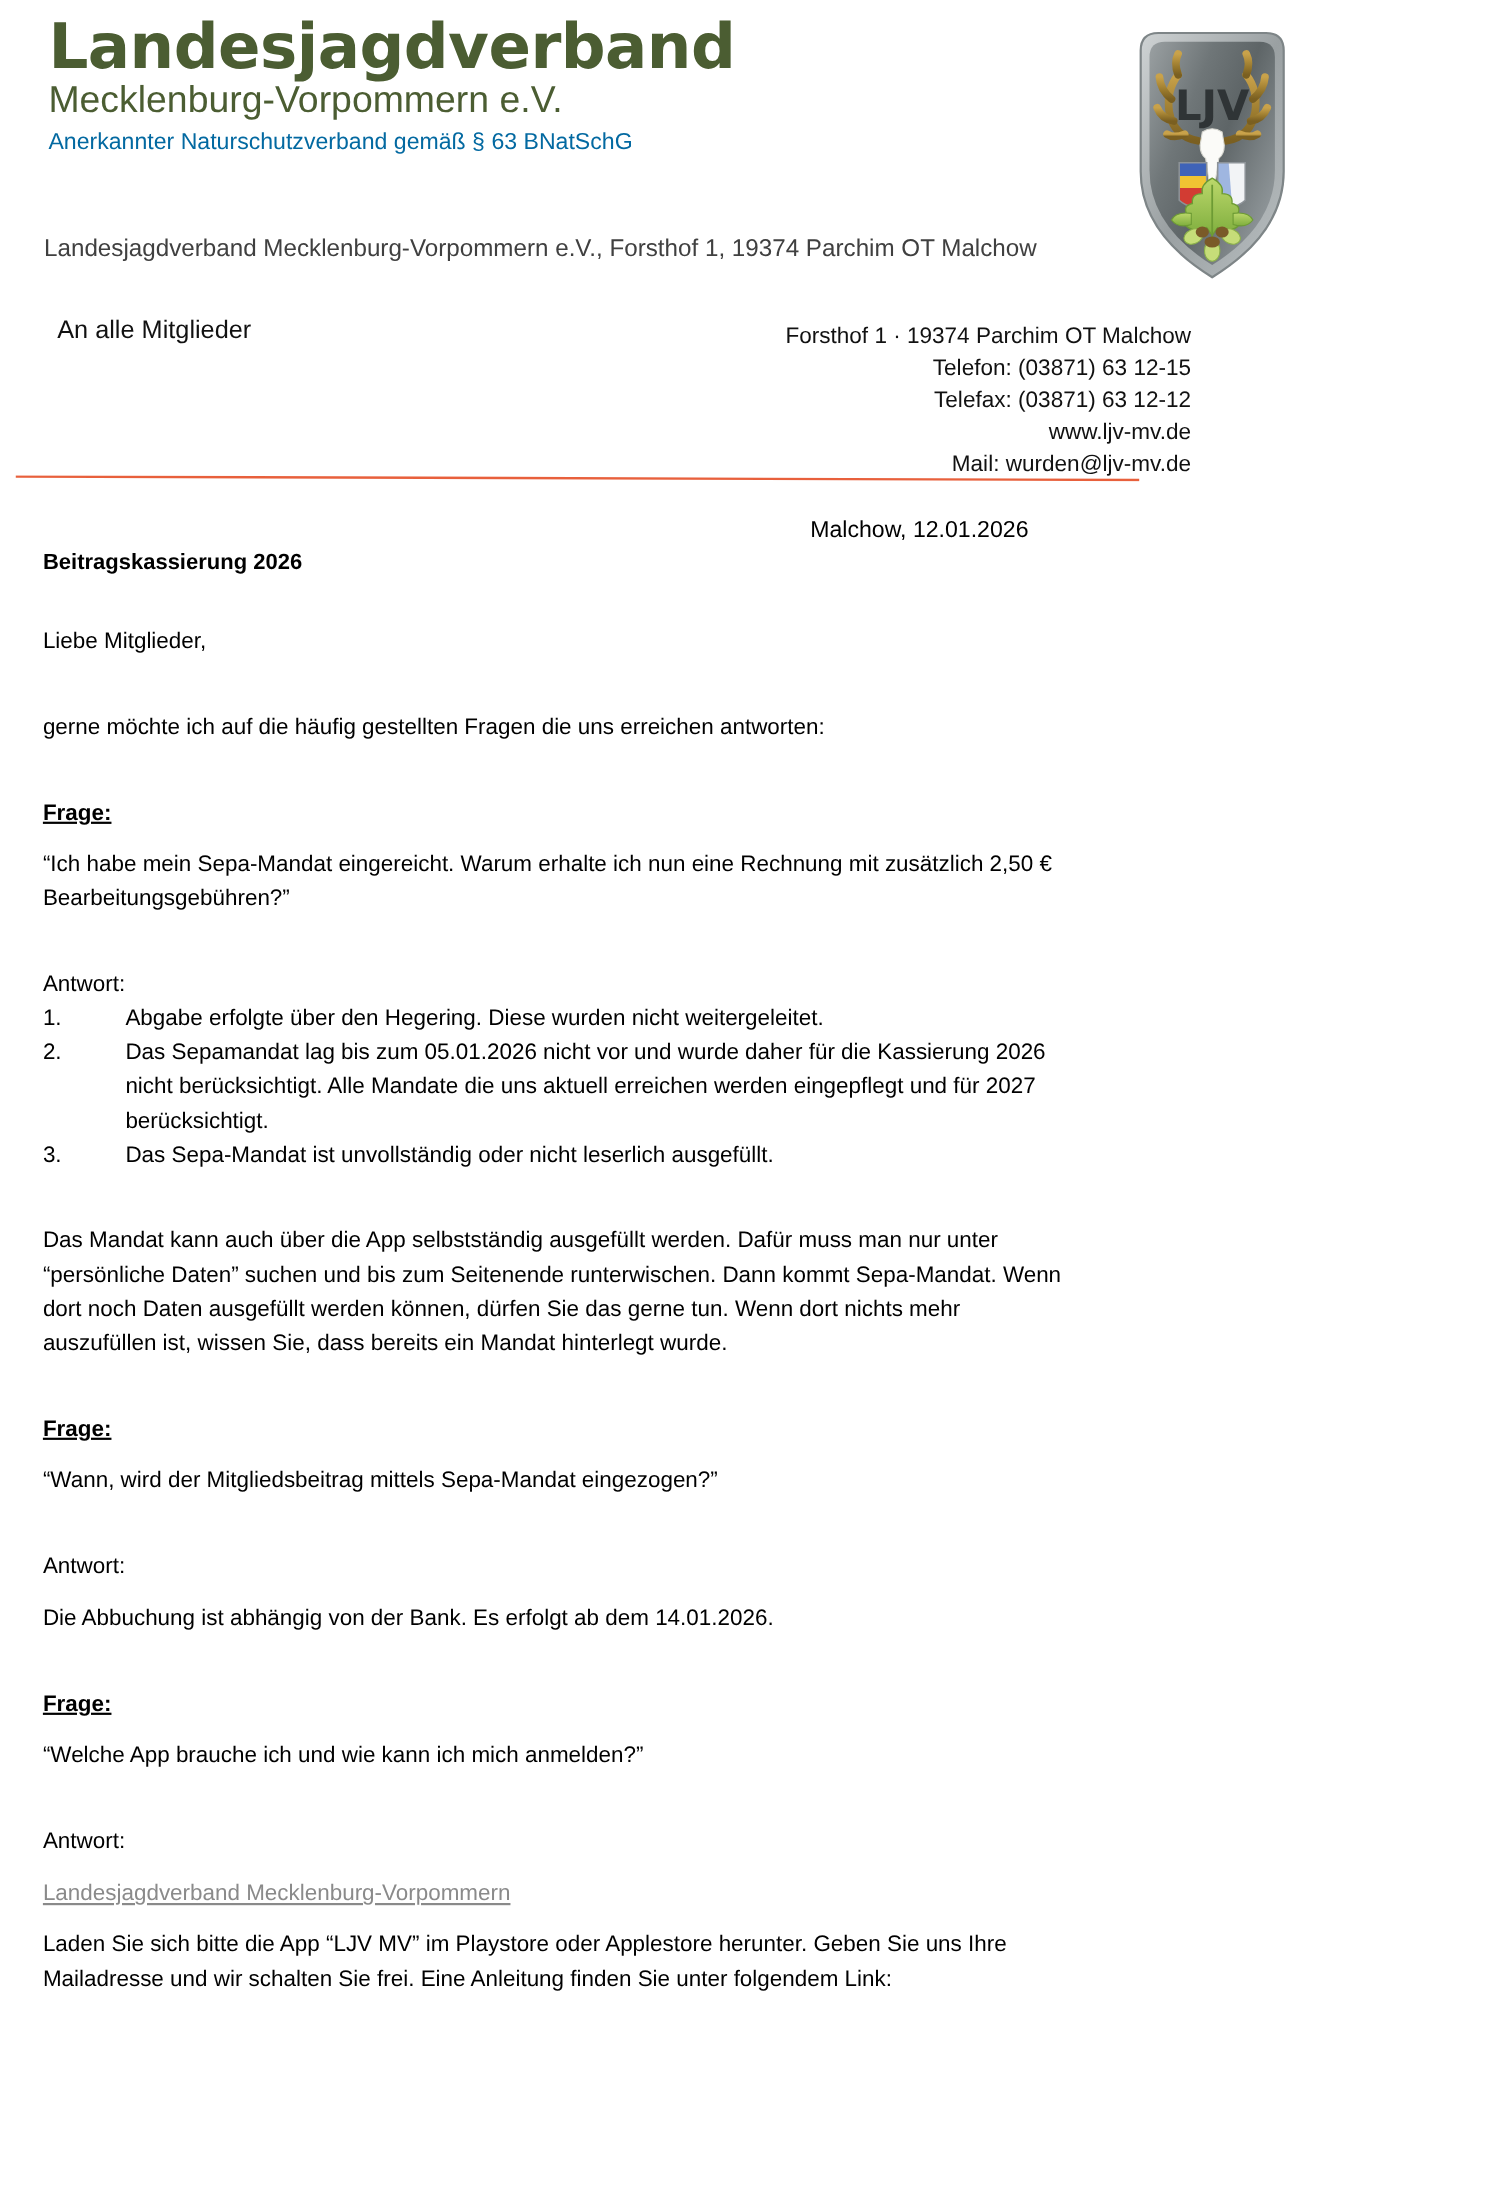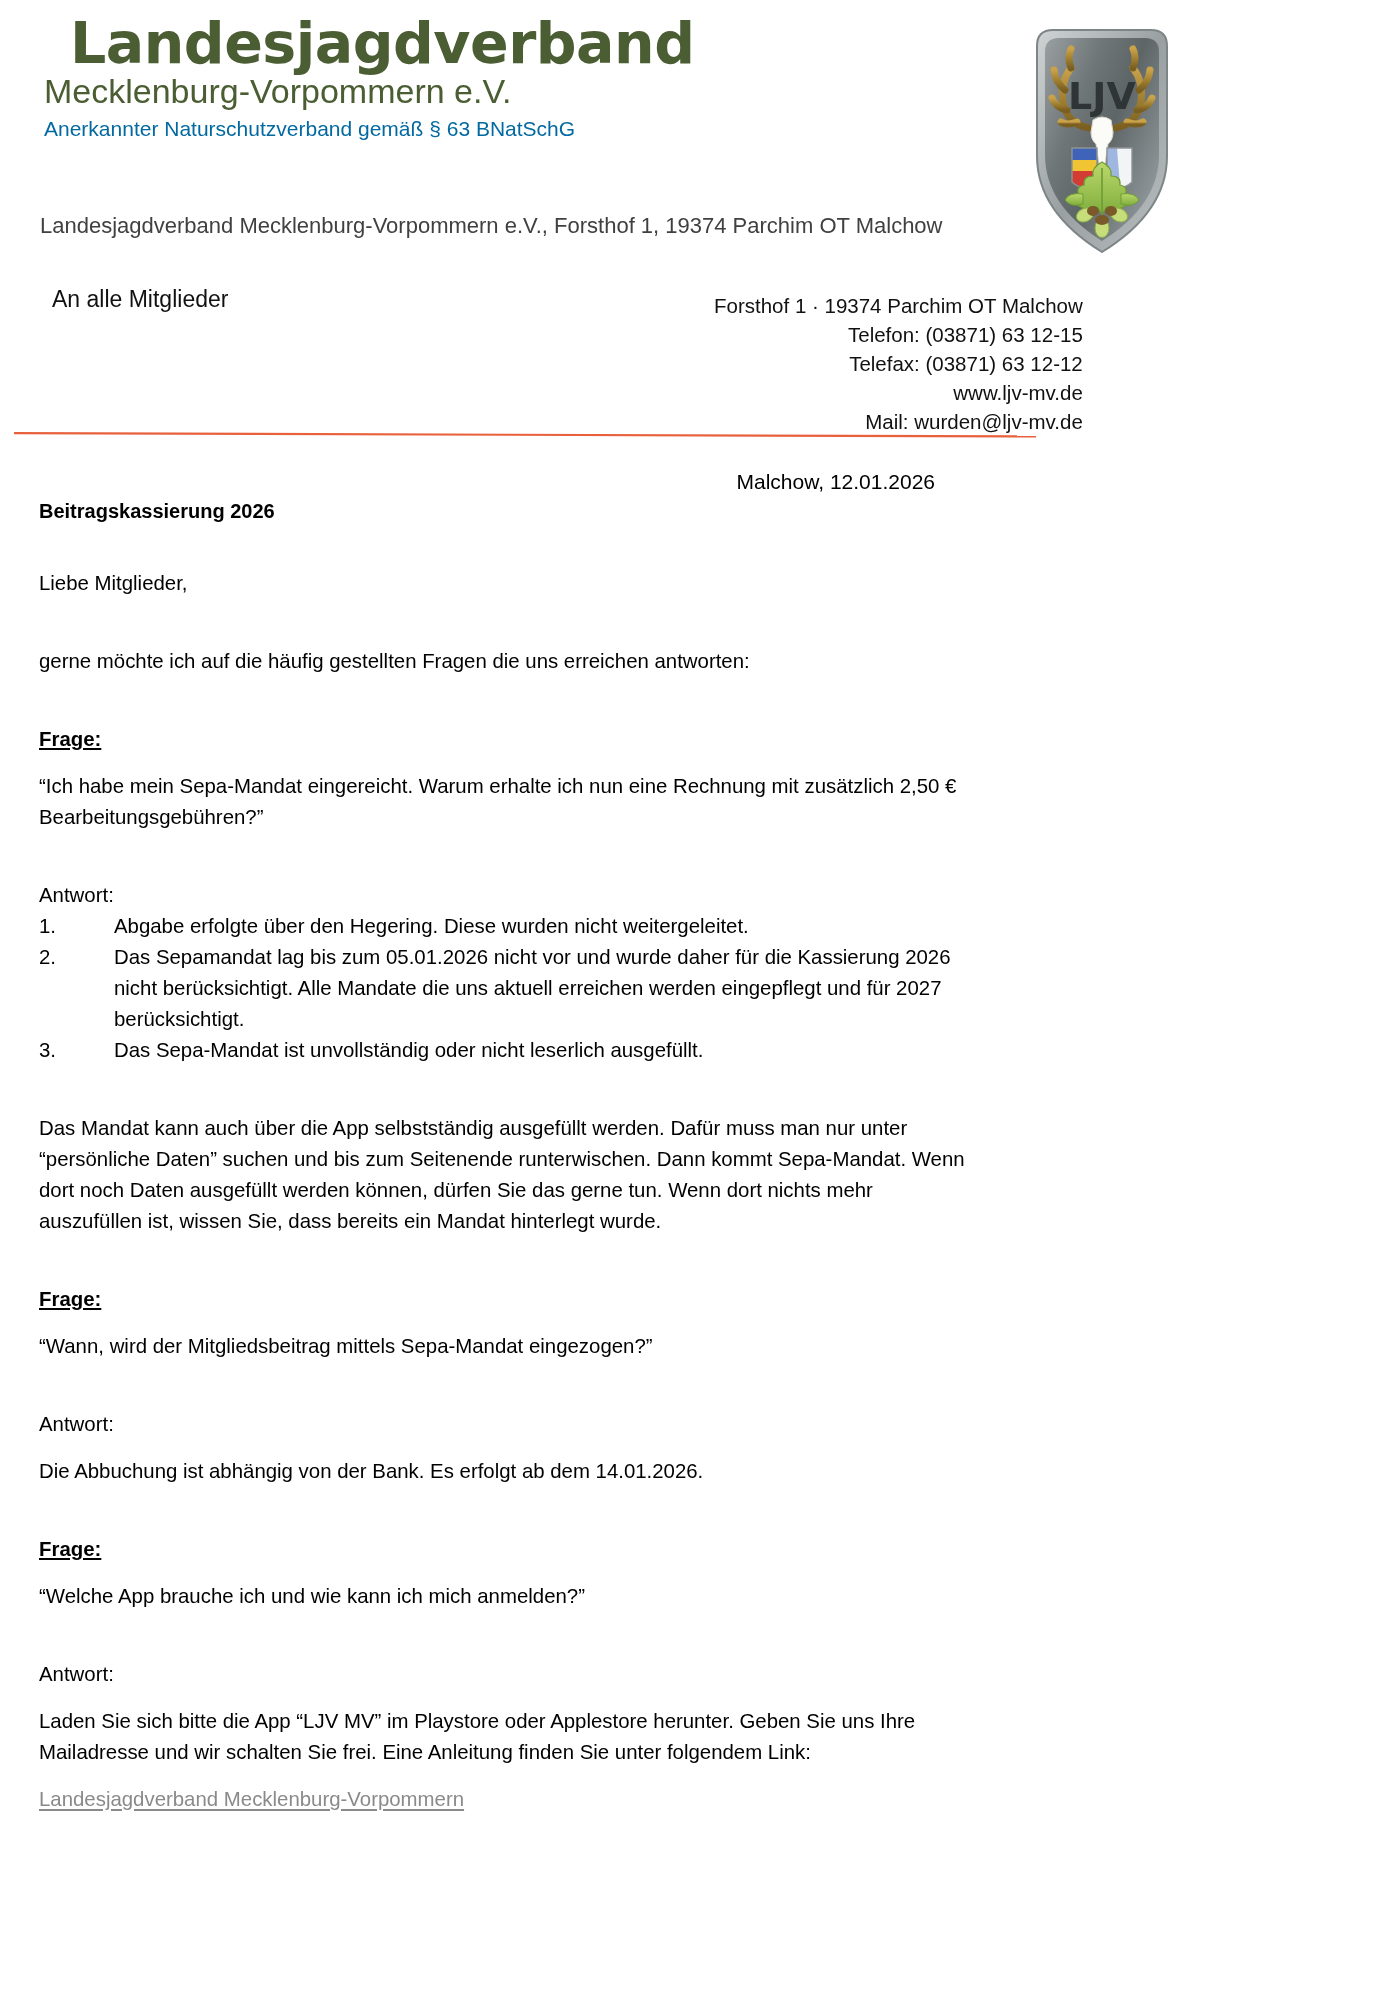--- a/index.html
+++ b/index.html
@@ -37,7 +37,6 @@
     letter-spacing: -0.5px;
     color: #4b5d32;
     white-space: nowrap;
-    margin-left: 26px;
   }
   .org-region {
     font-family: "Liberation Sans", sans-serif;

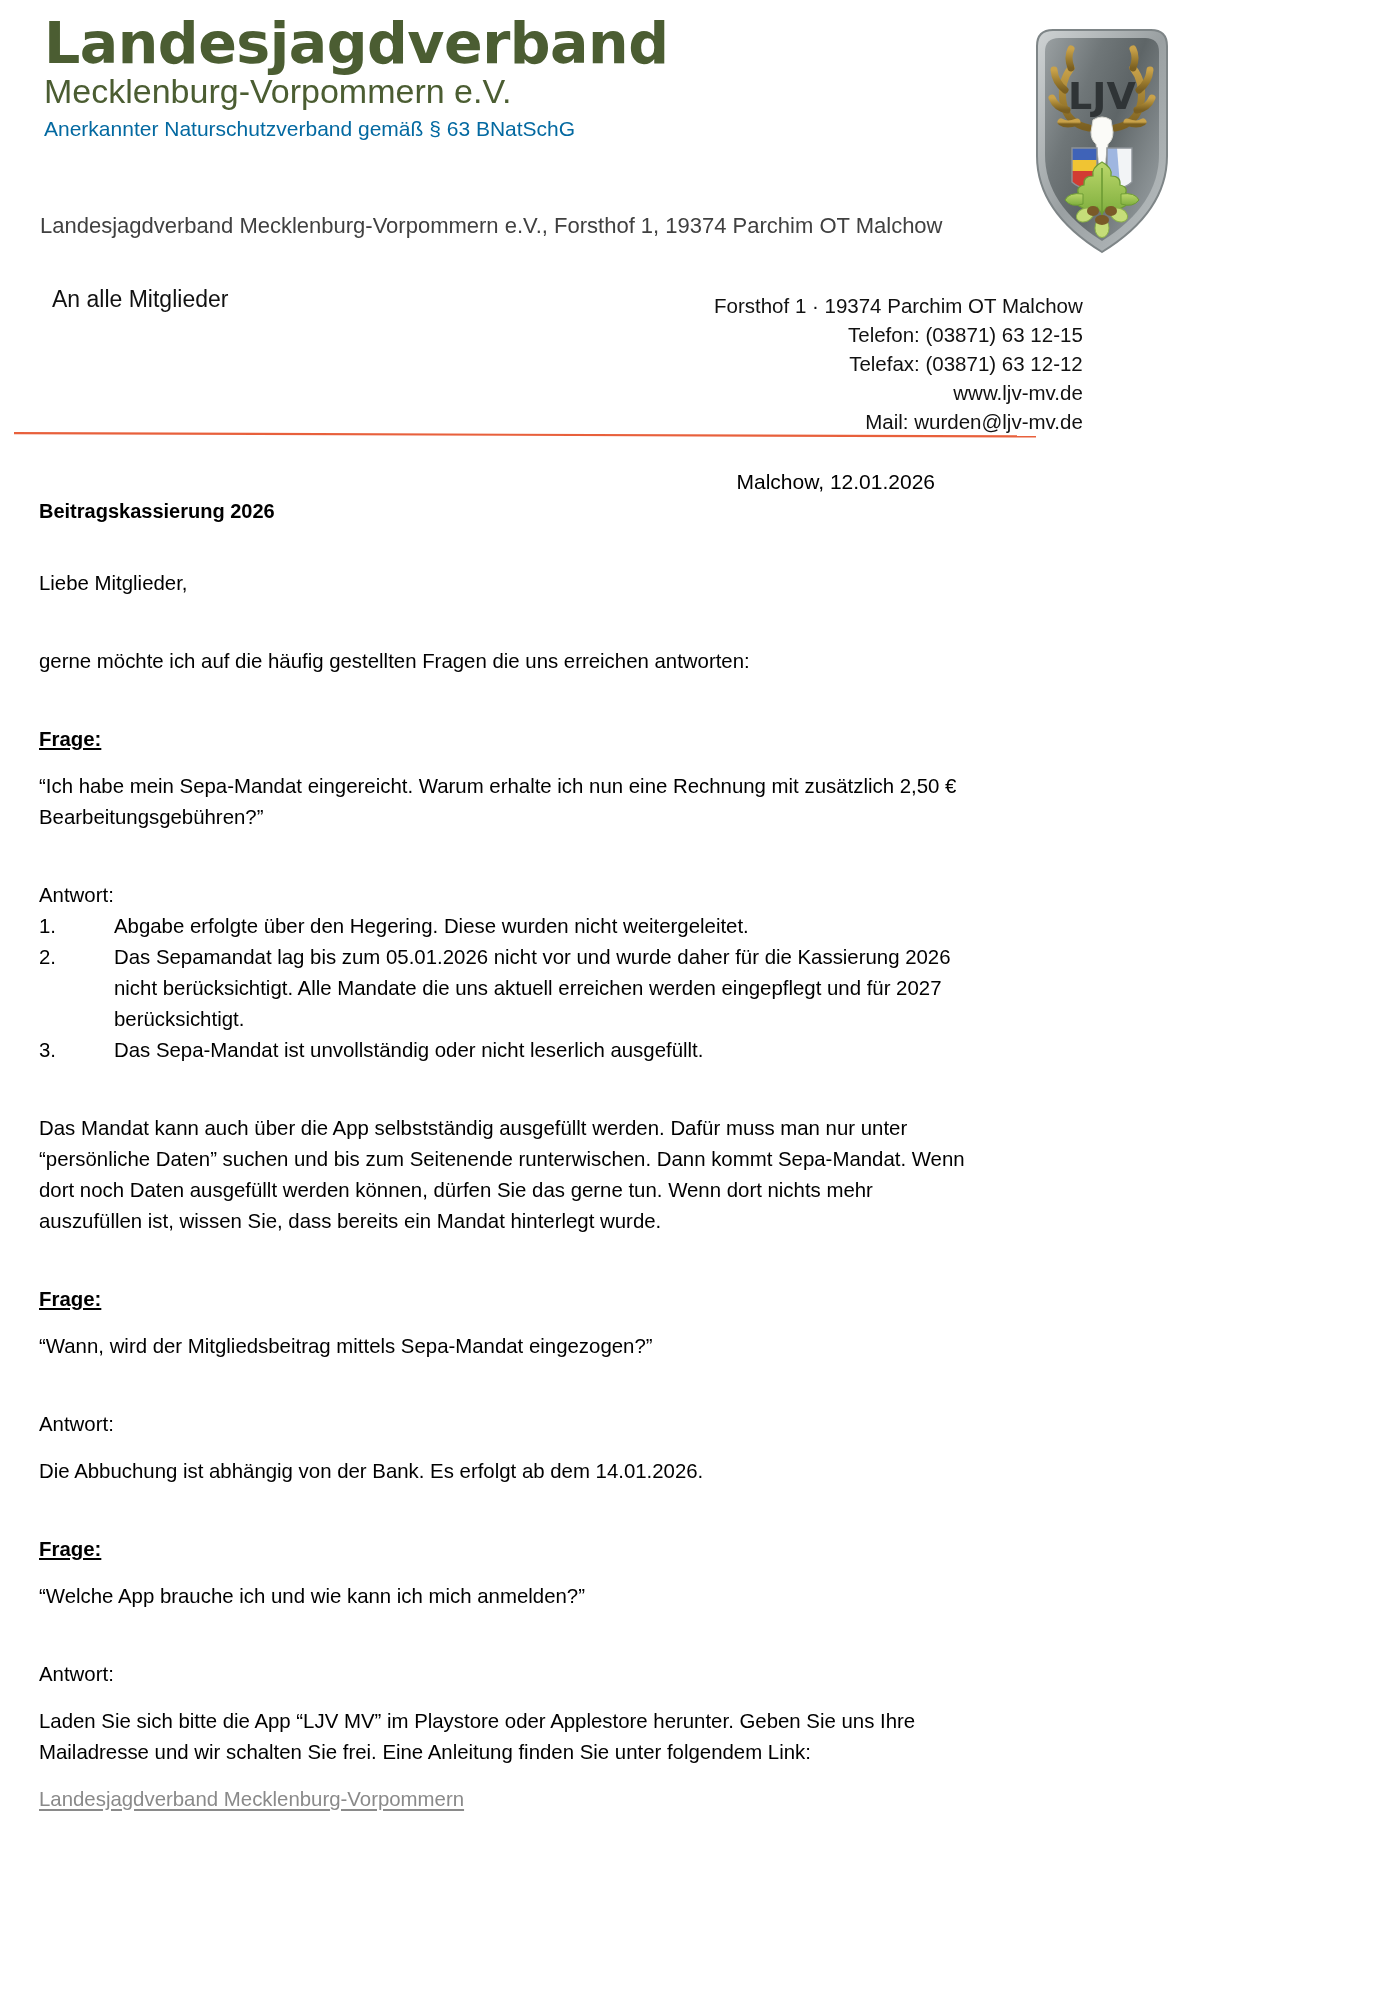--- a/index.html
+++ b/index.html
@@ -332,8 +332,8 @@
     <div class="p">“Welche App brauche ich und wie kann ich mich anmelden?”</div>
     <div class="spacer-md"></div>
     <div class="p">Antwort:</div>
+    <div class="p"><span class="link">Landesjagdverband Mecklenburg-Vorpommern</span></div>
     <div class="p">Laden Sie sich bitte die App “LJV MV” im Playstore oder Applestore herunter. Geben Sie uns Ihre Mailadresse und wir schalten Sie frei. Eine Anleitung finden Sie unter folgendem Link:</div>
-    <div class="p"><span class="link">Landesjagdverband Mecklenburg-Vorpommern</span></div>
 
   </div>
 </div>

